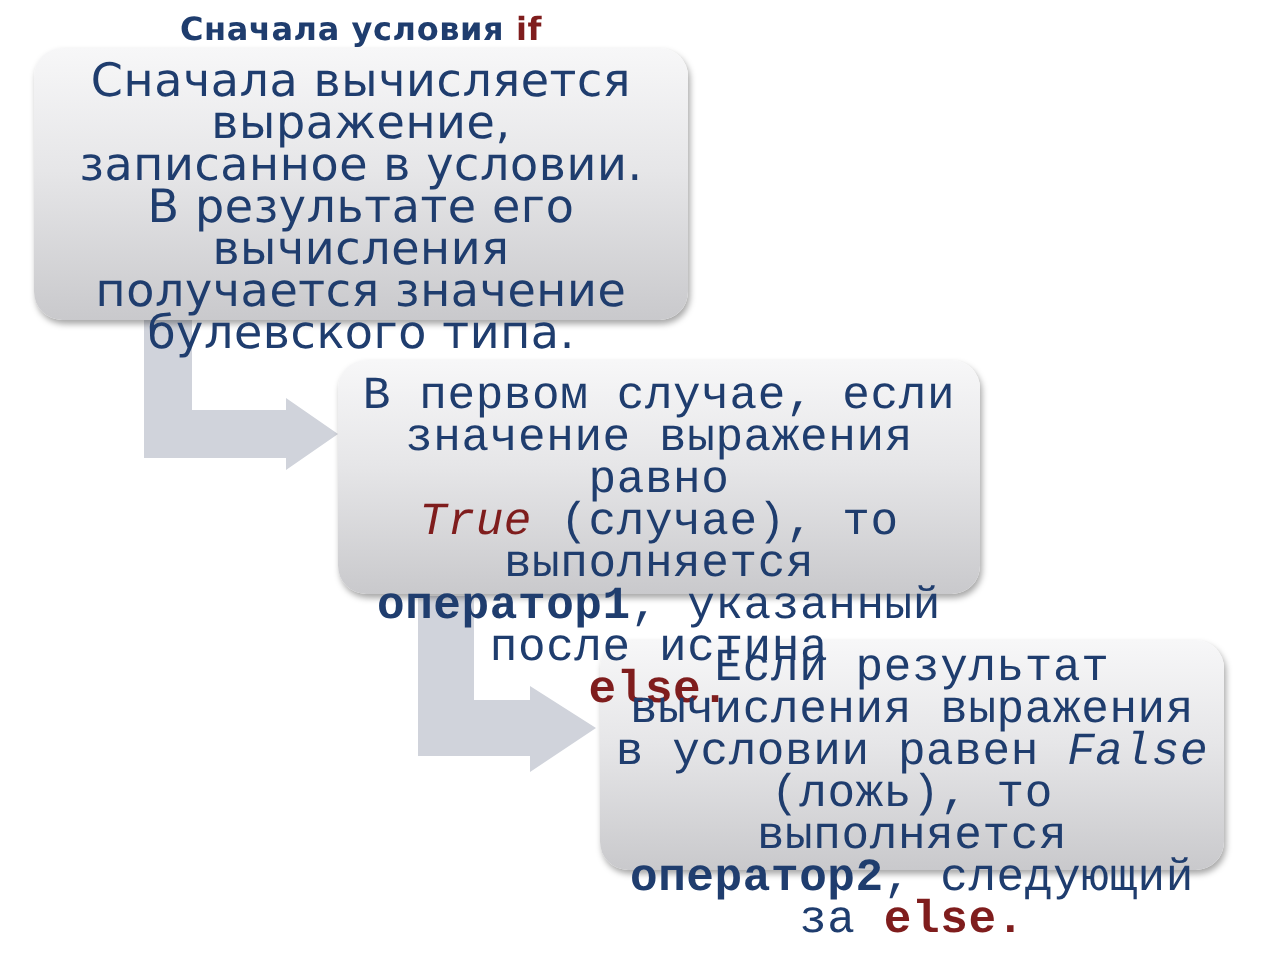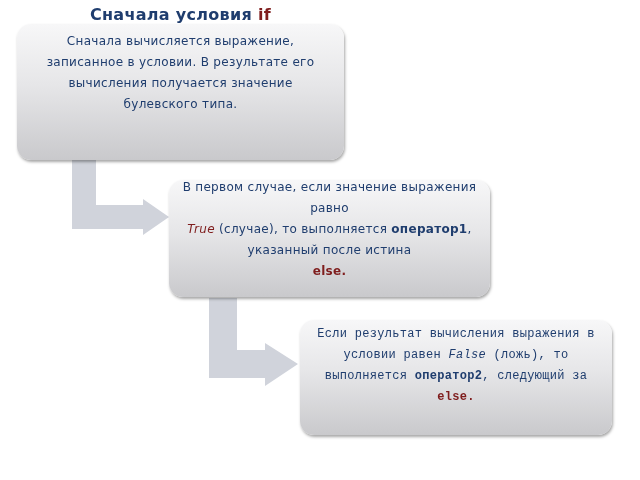--- a/index.html
+++ b/index.html
@@ -21,7 +21,7 @@
     color: #1f3d6e;
     z-index: 3;
   }
-  .txt { font-size: 12px; line-height: 21px; letter-spacing: 0.3px; }
+  .txt { font-size: 23px; line-height: 21px; letter-spacing: 0.3px; }
   .title { font-size: 16px; line-height: 19px; font-weight: bold; letter-spacing: 0.3px; }
   .red { color: #7f1d1d; }
   .b { font-weight: bold; }

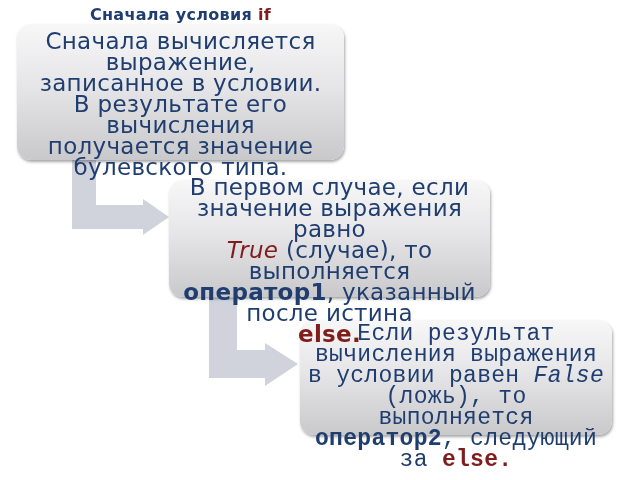--- a/index.html
+++ b/index.html
@@ -46,7 +46,7 @@
 
 <div class="box" style="left:169px; top:180px; width:321px; height:117px; z-index:2;"></div>
 <div class="text-layer txt" style="left:169px; top:176px; width:321px;">
-  <div style="width:300px; margin:1px auto;">
+  <div style="width:300px; margin:12px auto;font-family:Liberation Mono, monospace;">
     <span>В первом случае, если значение выражения равно</span><br>
     <span class="i red">True</span><span> (случае), то выполняется </span><span class="b">оператор1</span><span>, указанный после истина</span><br>
     <span class="b red">else.</span>

